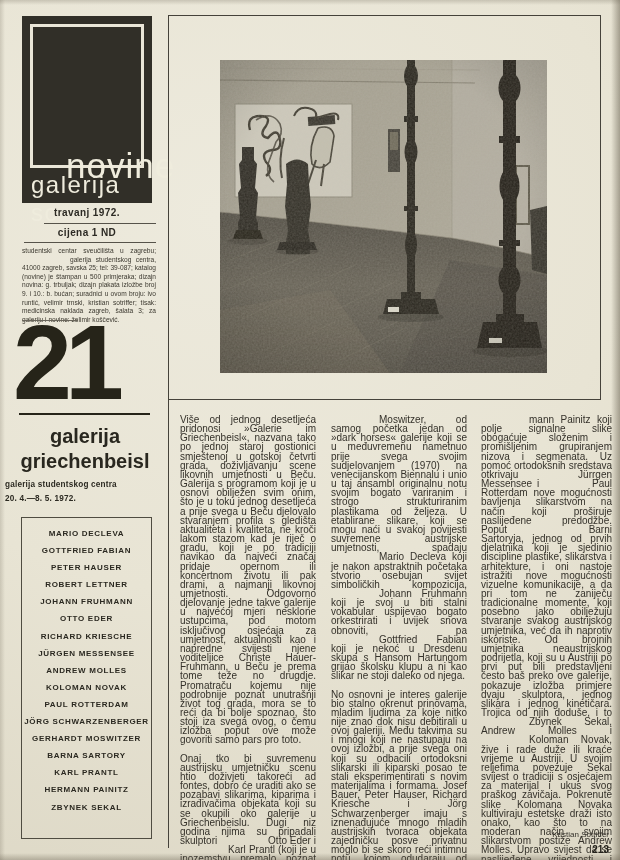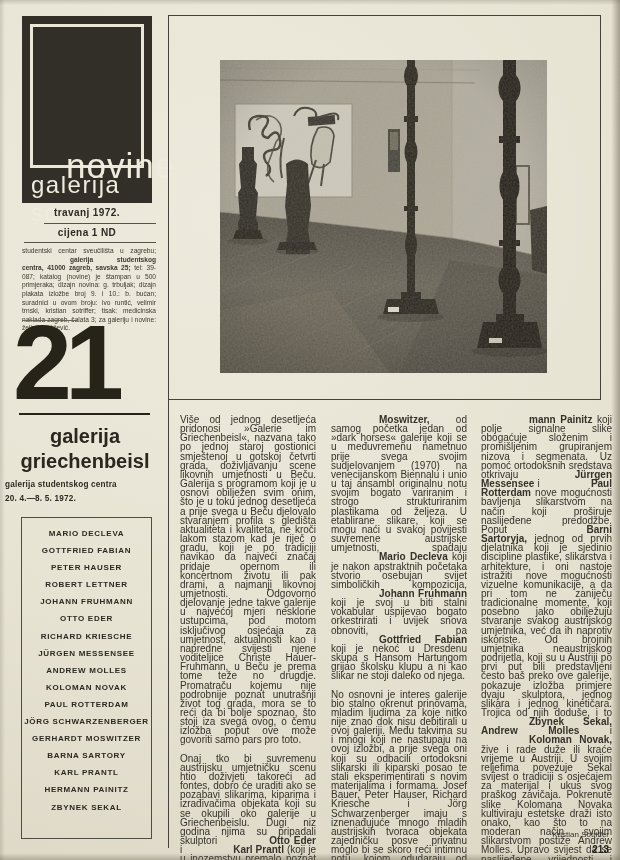--- a/index.html
+++ b/index.html
@@ -69,7 +69,7 @@
   #col-1 { left:331px; width:136px; }
   #col-2 { left:481px; width:131px; }
   .para { margin-bottom:9px; }
-  .b { font-weight:bold;padding-left:48px; }
+  .b { font-weight:normal;padding-left:48px; }
 
   .signature { position:absolute; left:481px; top:830px; width:128px; text-align:right;
                font-size:8px; color:#34312a; }

